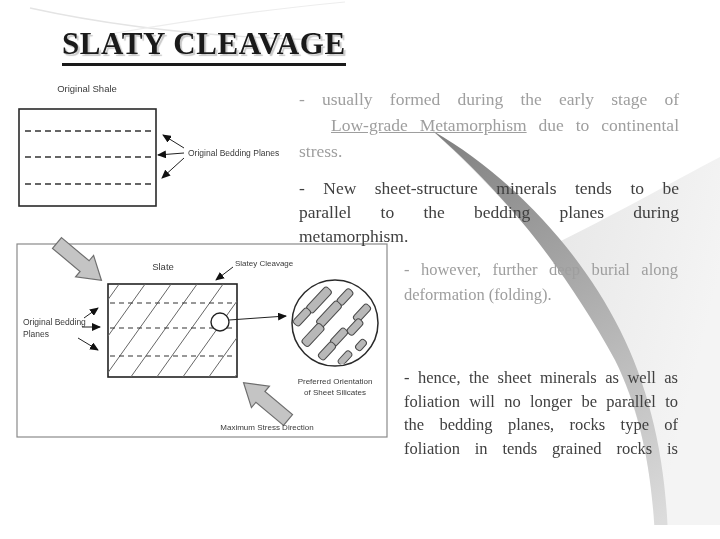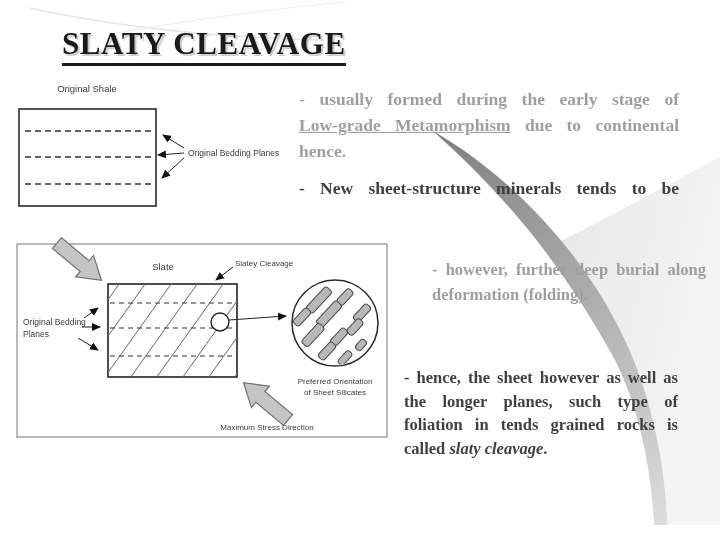--- a/index.html
+++ b/index.html
@@ -18,7 +18,7 @@
     text-shadow:2px 2px 1px #c8c8c8;
   }
   .para{
-    position:absolute;z-index:3;font-weight:bold;
+    position:absolute;z-index:3;font-weight:normal;
     font-family:"Liberation Serif",serif;
   }
   .para .line{text-align:justify;text-align-last:justify;}

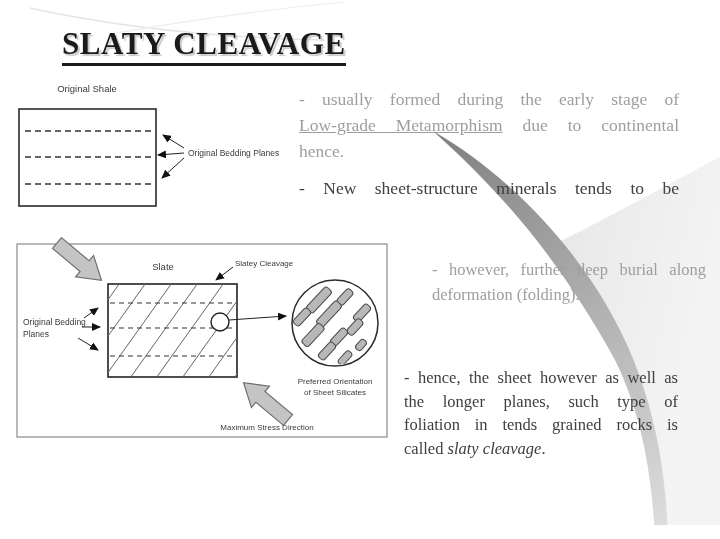--- a/index.html
+++ b/index.html
@@ -25,7 +25,7 @@
   .para .line.last{text-align-last:left;}
   .p-gray{color:#9e9e9e;}
   .p-black{color:#404040;}
-  .u{text-decoration:underline;}
+  .u{text-decoration:underline;margin-left:32px;}
   .it{font-style:italic;}
   #para1{left:299px;top:86px;width:380px;font-size:17.5px;line-height:26px;}
   #para2{left:299px;top:176px;width:380px;font-size:17.5px;line-height:24px;}

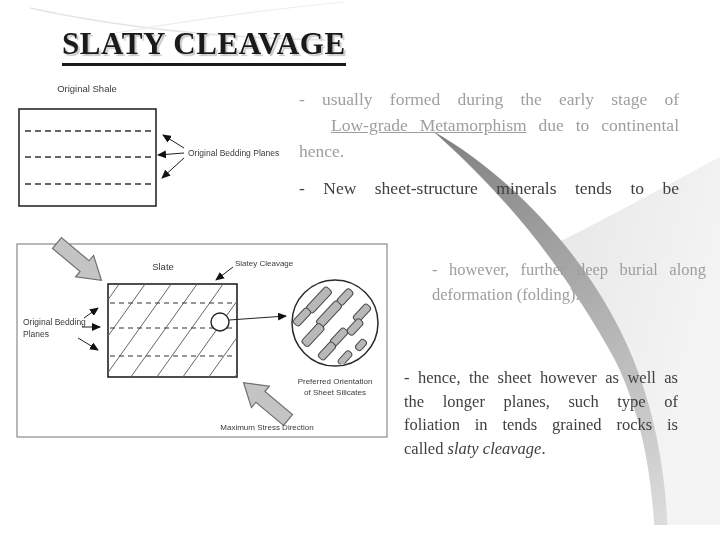--- a/index.html
+++ b/index.html
@@ -148,7 +148,7 @@
   <div id="para1" class="para p-gray">
     <div class="line">- usually formed during the early stage of</div>
     <div class="line"><span class="u">Low-grade Metamorphism</span><span> due to continental</span></div>
-    <div class="line last">hence.</div>
+    <div class="line last">stress.</div>
   </div>
 
   <div id="para2" class="para p-black">

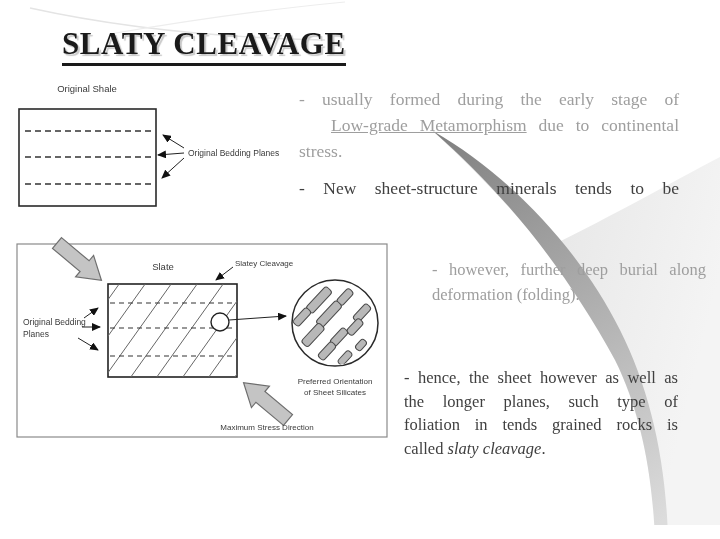--- a/index.html
+++ b/index.html
@@ -153,6 +153,7 @@
 
   <div id="para2" class="para p-black">
     <div class="line">- New sheet-structure minerals tends to be</div>
+    <div class="line">parallel to the bedding planes during</div>
   </div>
 
   <div id="para3" class="para p-gray">

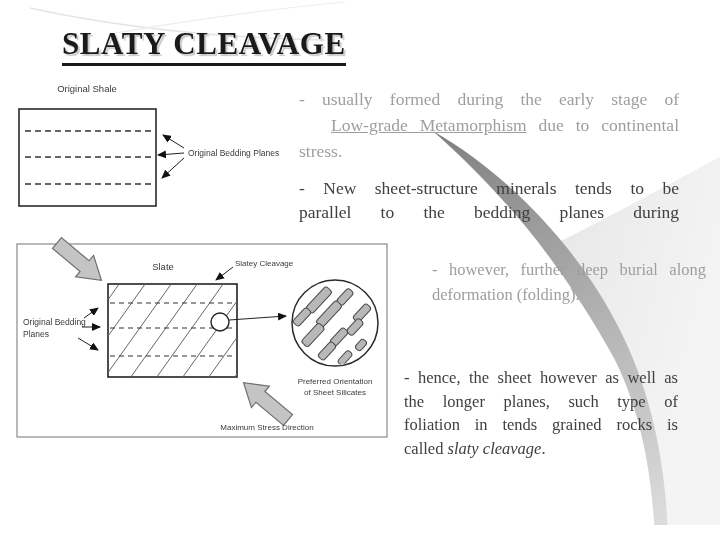--- a/index.html
+++ b/index.html
@@ -154,6 +154,7 @@
   <div id="para2" class="para p-black">
     <div class="line">- New sheet-structure minerals tends to be</div>
     <div class="line">parallel to the bedding planes during</div>
+    <div class="line last">metamorphism.</div>
   </div>
 
   <div id="para3" class="para p-gray">

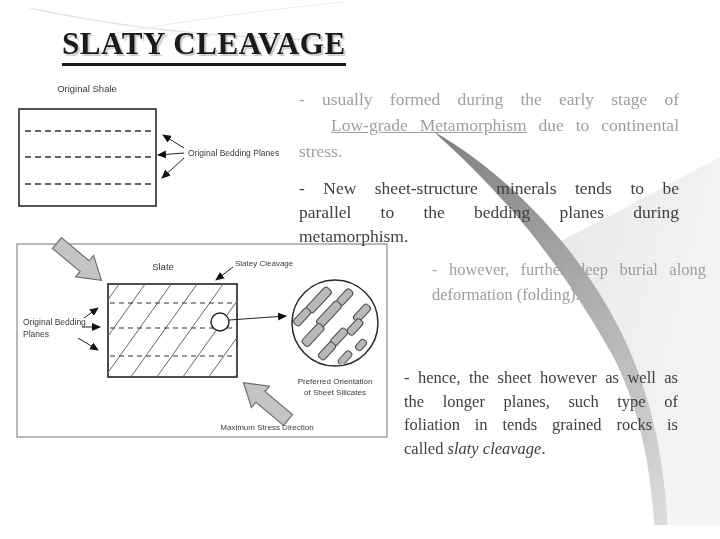--- a/index.html
+++ b/index.html
@@ -29,7 +29,7 @@
   .it{font-style:italic;}
   #para1{left:299px;top:86px;width:380px;font-size:17.5px;line-height:26px;}
   #para2{left:299px;top:176px;width:380px;font-size:17.5px;line-height:24px;}
-  #para3{left:404px;top:258px;width:274px;font-size:16.5px;line-height:24.5px;margin-left:28px;}
+  #para3{left:404px;top:258px;width:274px;font-size:16.5px;line-height:24.5px;}
   #para4{left:404px;top:366px;width:274px;font-size:16.5px;line-height:23.5px;}
   .svglabel{font-family:"Liberation Sans",sans-serif;fill:#3a3a3a;}
   .lab8{font-size:8px;}

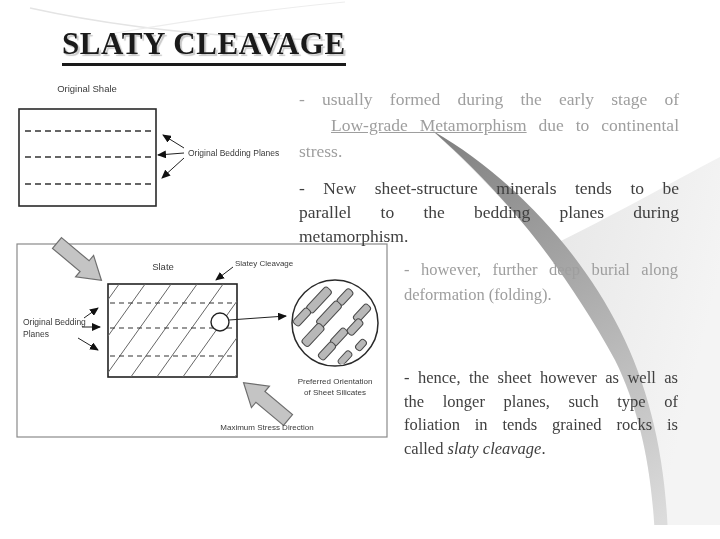--- a/index.html
+++ b/index.html
@@ -163,7 +163,7 @@
   </div>
 
   <div id="para4" class="para p-black">
-    <div class="line">- hence, the sheet however as well as</div>
+    <div class="line">- hence, the sheet minerals as well as</div>
     <div class="line">the longer planes, such type of</div>
     <div class="line">foliation in tends grained rocks is</div>
     <div class="line last"><span>called </span><span class="it">slaty cleavage</span><span>.</span></div>

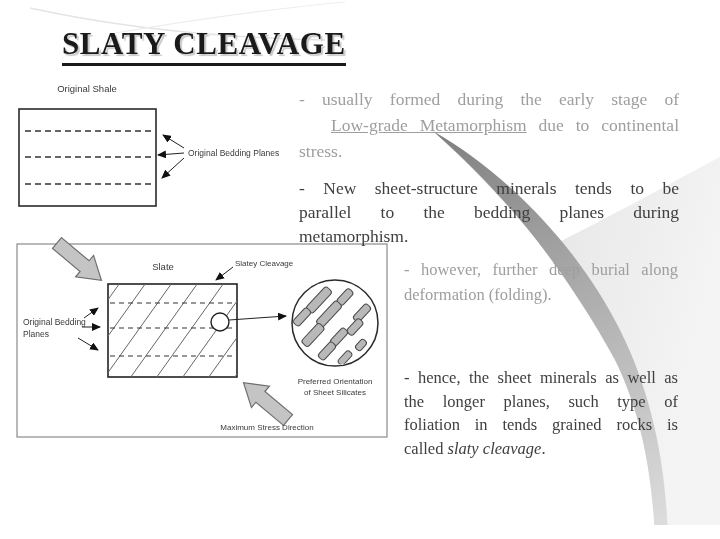--- a/index.html
+++ b/index.html
@@ -164,6 +164,7 @@
 
   <div id="para4" class="para p-black">
     <div class="line">- hence, the sheet minerals as well as</div>
+    <div class="line">foliation will no longer be parallel to</div>
     <div class="line">the longer planes, such type of</div>
     <div class="line">foliation in tends grained rocks is</div>
     <div class="line last"><span>called </span><span class="it">slaty cleavage</span><span>.</span></div>

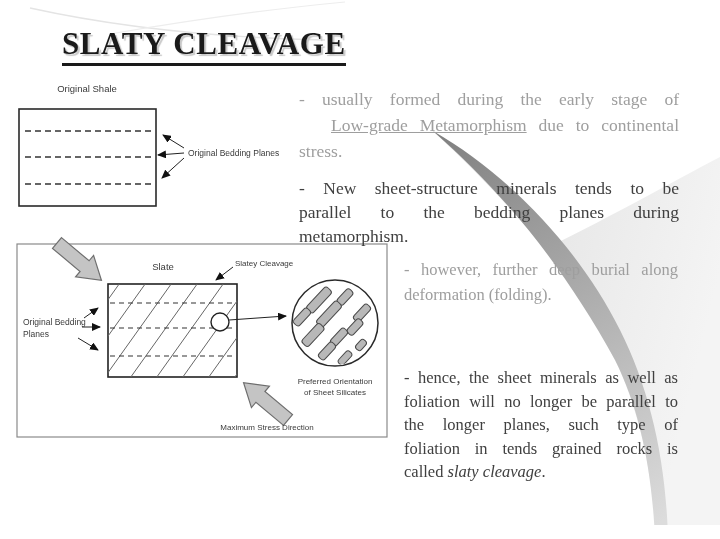--- a/index.html
+++ b/index.html
@@ -165,7 +165,7 @@
   <div id="para4" class="para p-black">
     <div class="line">- hence, the sheet minerals as well as</div>
     <div class="line">foliation will no longer be parallel to</div>
-    <div class="line">the longer planes, such type of</div>
+    <div class="line">the bedding planes, rocks type of</div>
     <div class="line">foliation in tends grained rocks is</div>
     <div class="line last"><span>called </span><span class="it">slaty cleavage</span><span>.</span></div>
   </div>

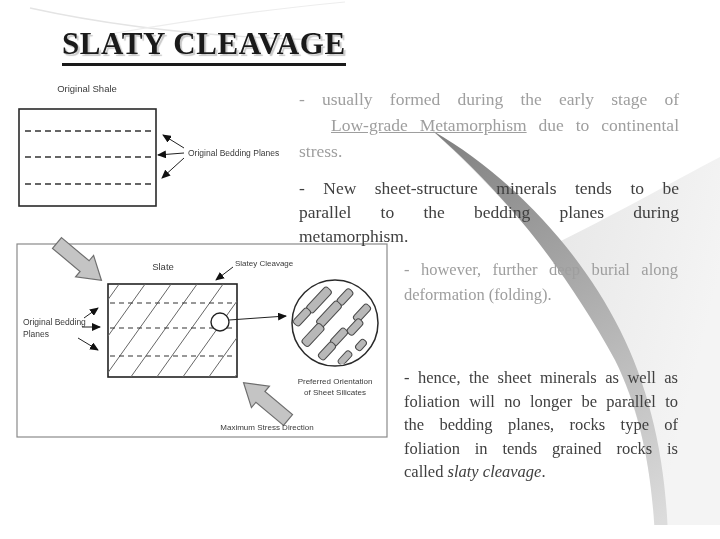--- a/index.html
+++ b/index.html
@@ -167,7 +167,6 @@
     <div class="line">foliation will no longer be parallel to</div>
     <div class="line">the bedding planes, rocks type of</div>
     <div class="line">foliation in tends grained rocks is</div>
-    <div class="line last"><span>called </span><span class="it">slaty cleavage</span><span>.</span></div>
   </div>
 
 </div>

